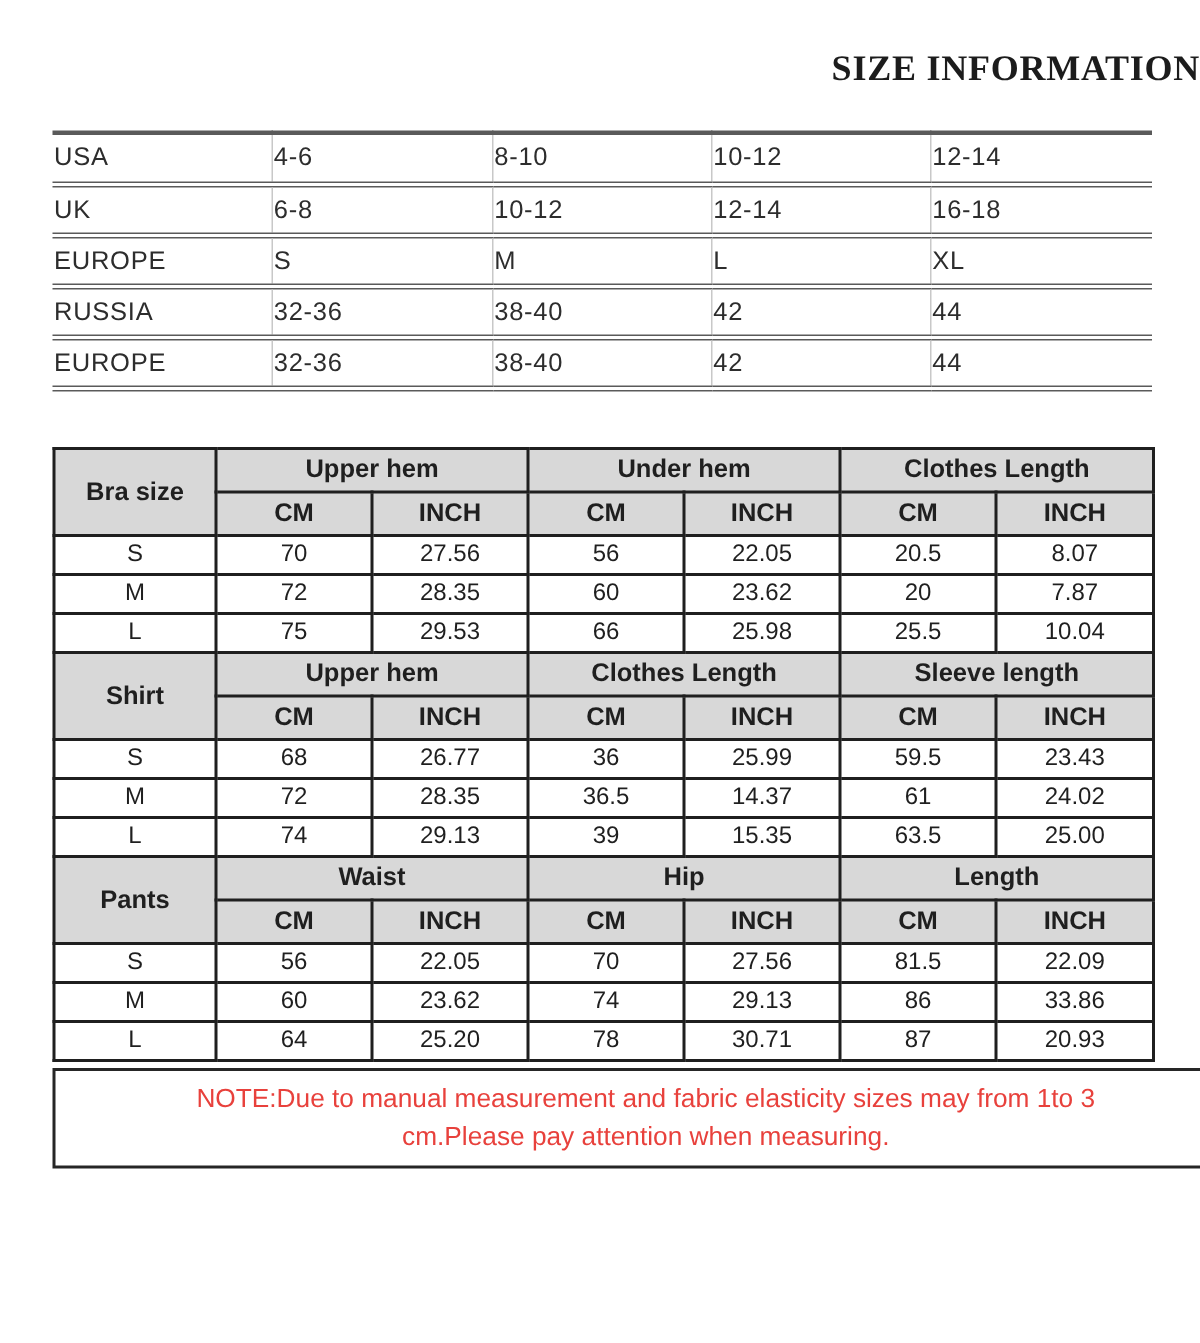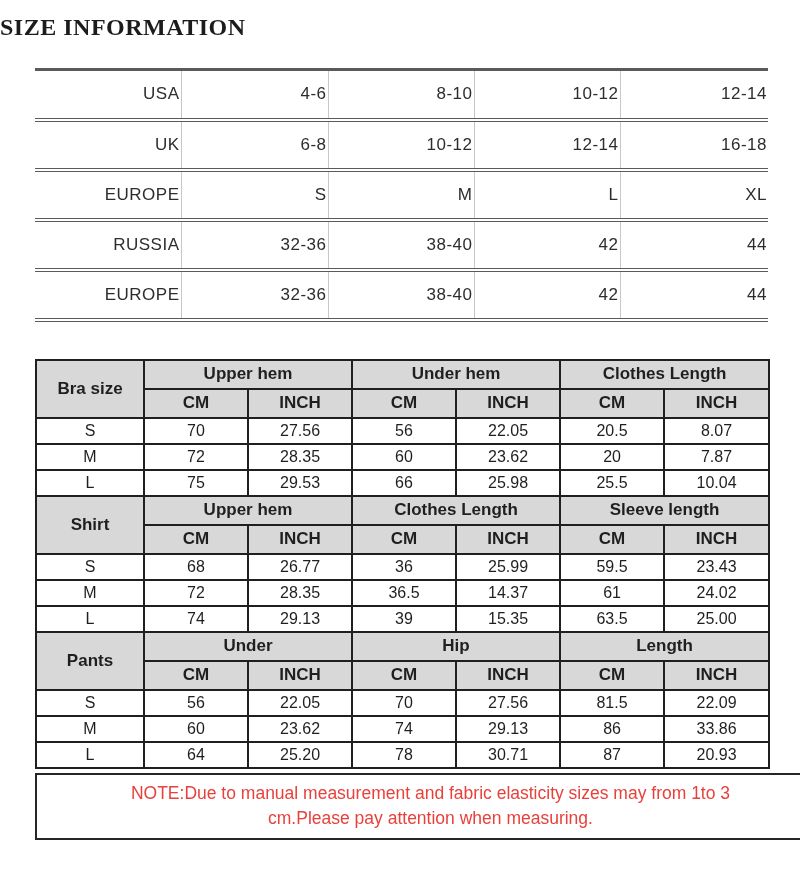--- a/index.html
+++ b/index.html
@@ -14,8 +14,8 @@
   }
   .title {
     margin: 0;
-    padding-top: 14px;
-    text-align: left;
+    padding-top: 33px;
+    text-align: right;
     font-family: "Liberation Serif", "DejaVu Serif", serif;
     font-size: 24px;
     font-weight: bold;

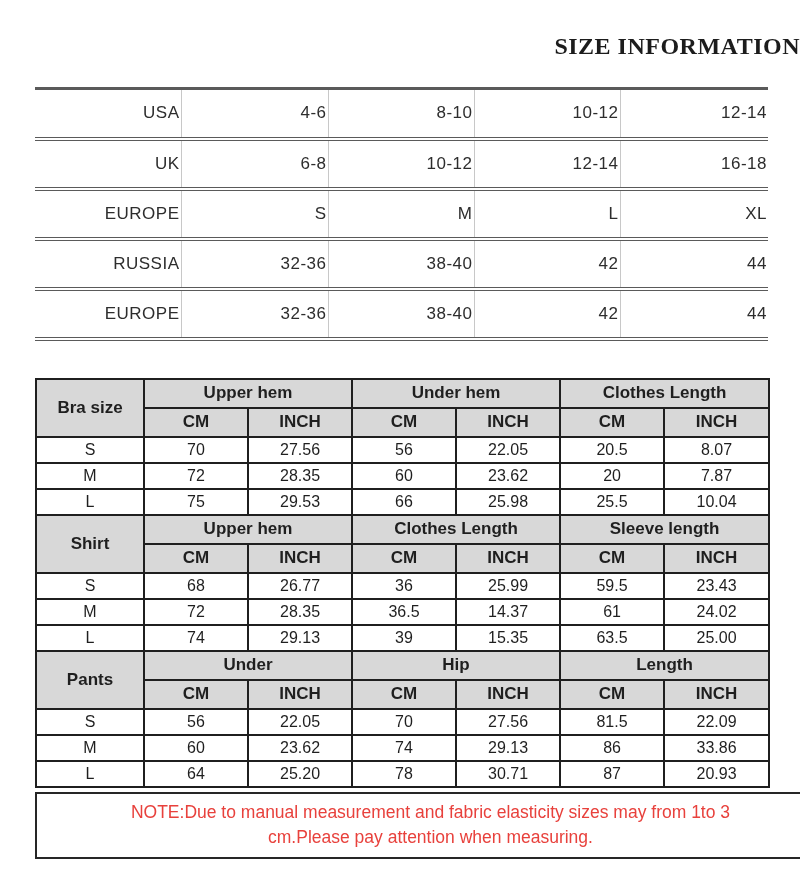--- a/index.html
+++ b/index.html
@@ -32,13 +32,13 @@
     border-top: 3px solid var(--region-rule, #5a5a5a);
   }
   .region-table td {
-    height: 50px;
+    height: 34px;
     border-bottom: 4px double var(--region-rule, #5a5a5a);
     border-right: 1px solid var(--region-divider, #c8c8c8);
     font-size: 17px;
     letter-spacing: 0.5px;
     color: var(--text, #2d2d2d);
-    text-align: right;
+    text-align: left;
     vertical-align: middle;
     background: #ffffff;
   }

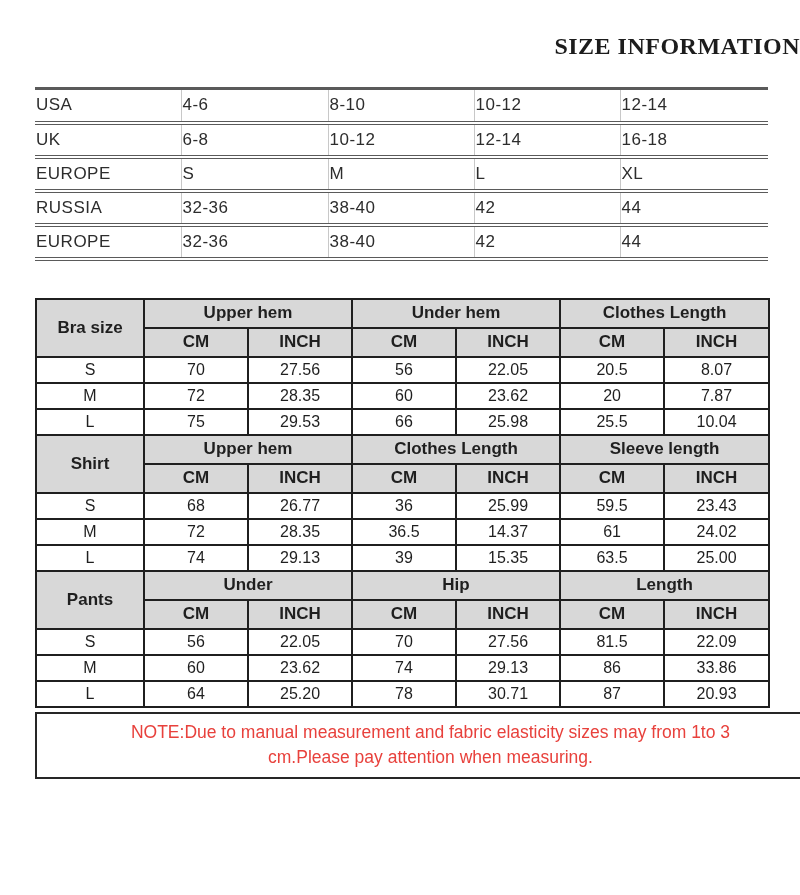--- a/index.html
+++ b/index.html
@@ -240,7 +240,7 @@
 
       <tr class="hdr">
         <td class="cat" rowspan="2">Pants</td>
-        <td colspan="2">Under</td>
+        <td colspan="2">Waist</td>
         <td colspan="2">Hip</td>
         <td colspan="2">Length</td>
       </tr>

